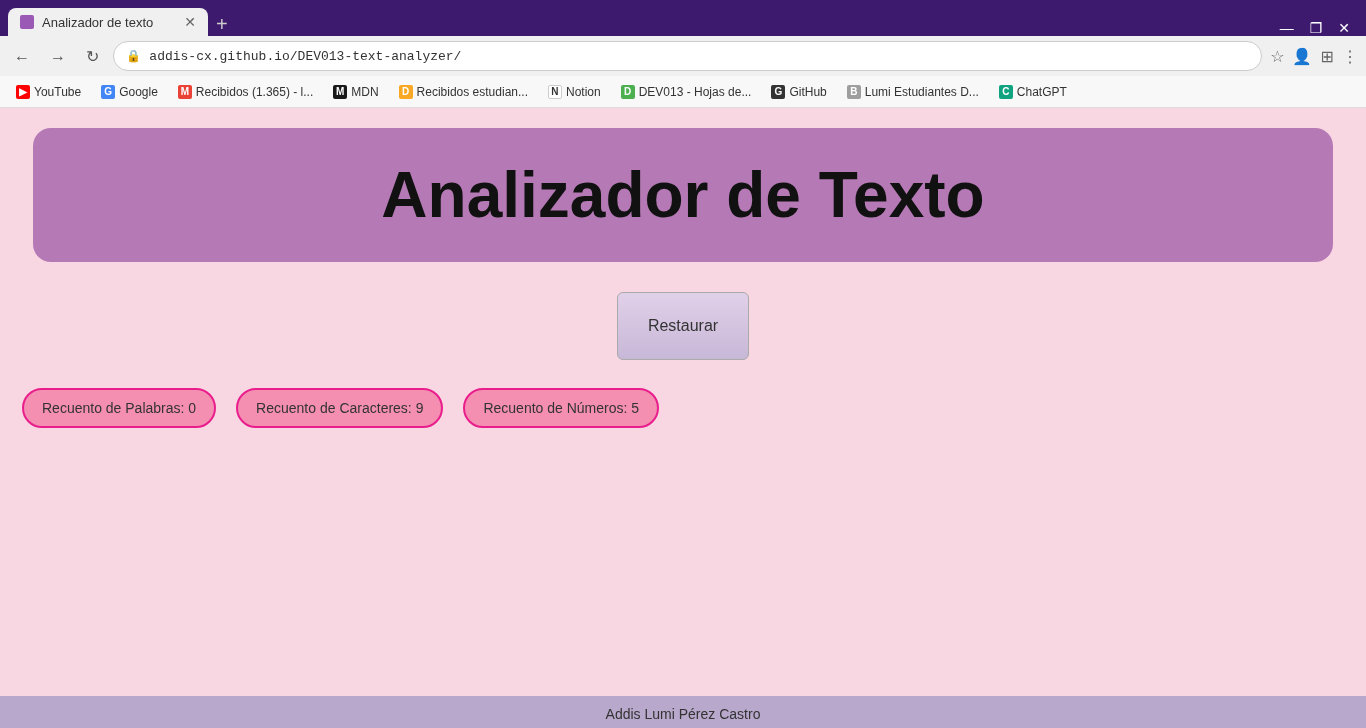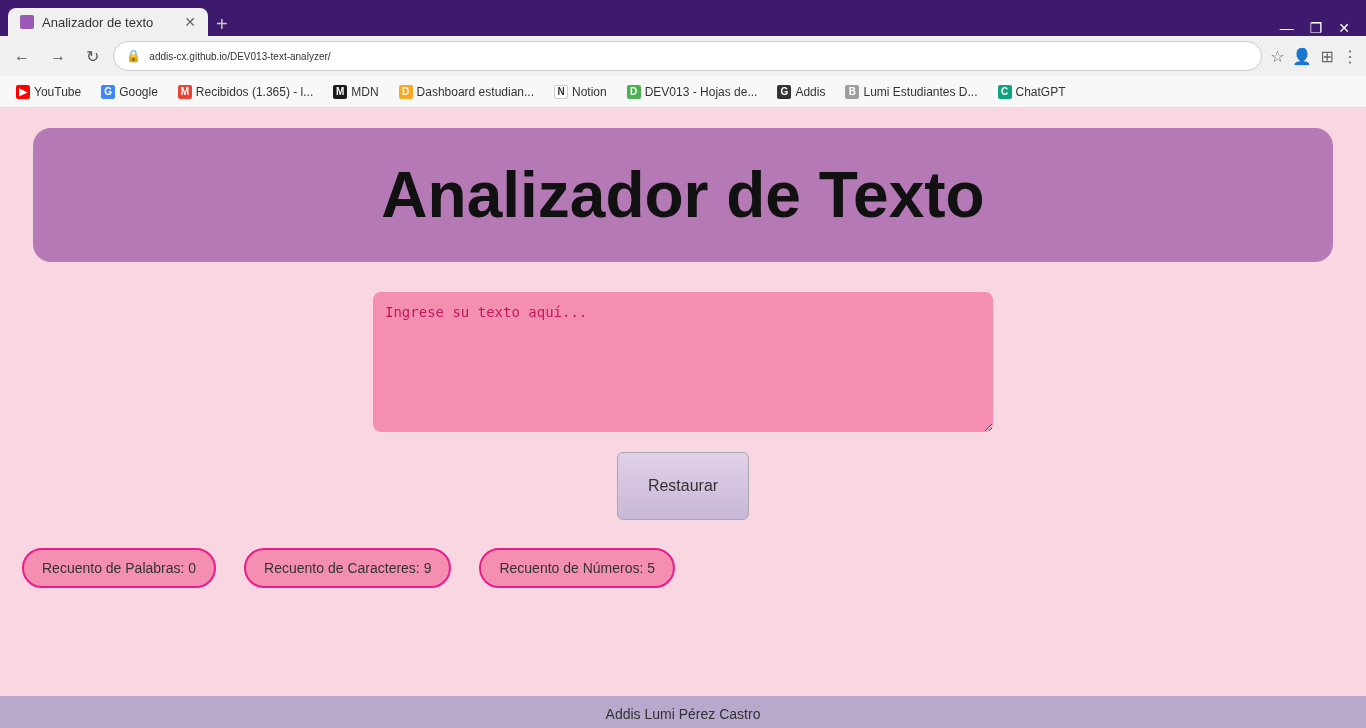--- a/index.html
+++ b/index.html
@@ -87,11 +87,12 @@
     }
     .nav-url-text {
       flex: 1;
-      font-size: 10px;
+      font-size: 13px;
       color: #333;
       border: none;
       outline: none;
       background: transparent;
+      font-family: Liberation Mono, monospace;
     }
     .nav-icons {
       display: flex;

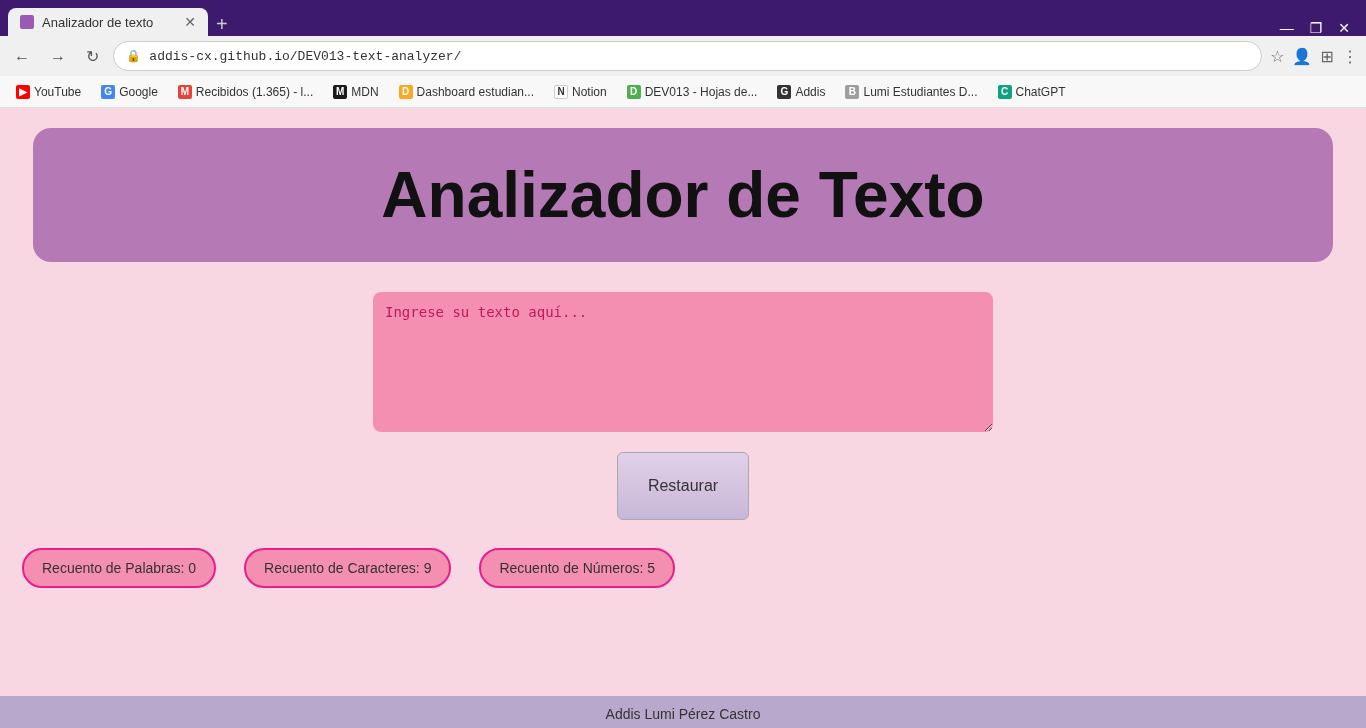--- a/index.html
+++ b/index.html
@@ -291,7 +291,7 @@
     </div>
     <div class="bookmark-item">
       <span class="bookmark-favicon bm-dashboard">D</span>
-      <span>Dashboard estudian...</span>
+      <span>Recibidos estudian...</span>
     </div>
     <div class="bookmark-item">
       <span class="bookmark-favicon bm-notion">N</span>

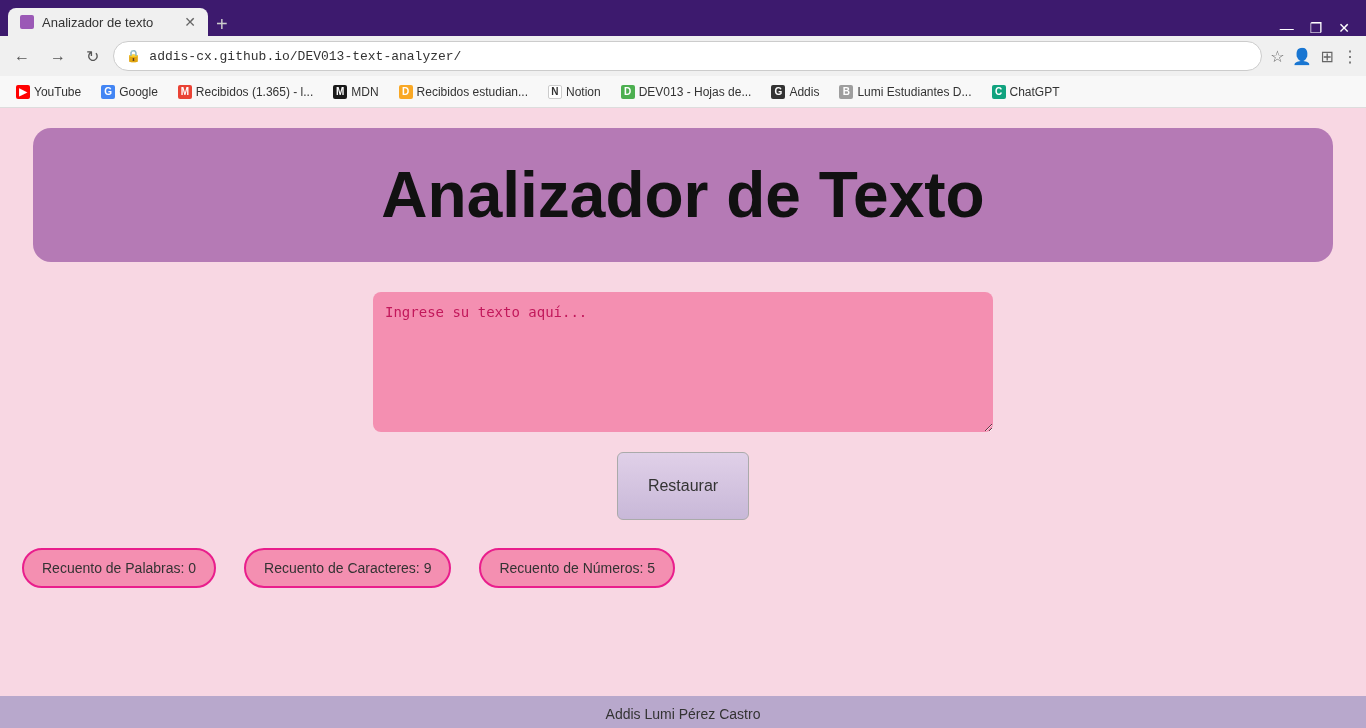--- a/index.html
+++ b/index.html
@@ -303,7 +303,7 @@
     </div>
     <div class="bookmark-item">
       <span class="bookmark-favicon bm-github">G</span>
-      <span>Addis</span>
+      <span>GitHub</span>
     </div>
     <div class="bookmark-item">
       <span class="bookmark-favicon bm-book">B</span>

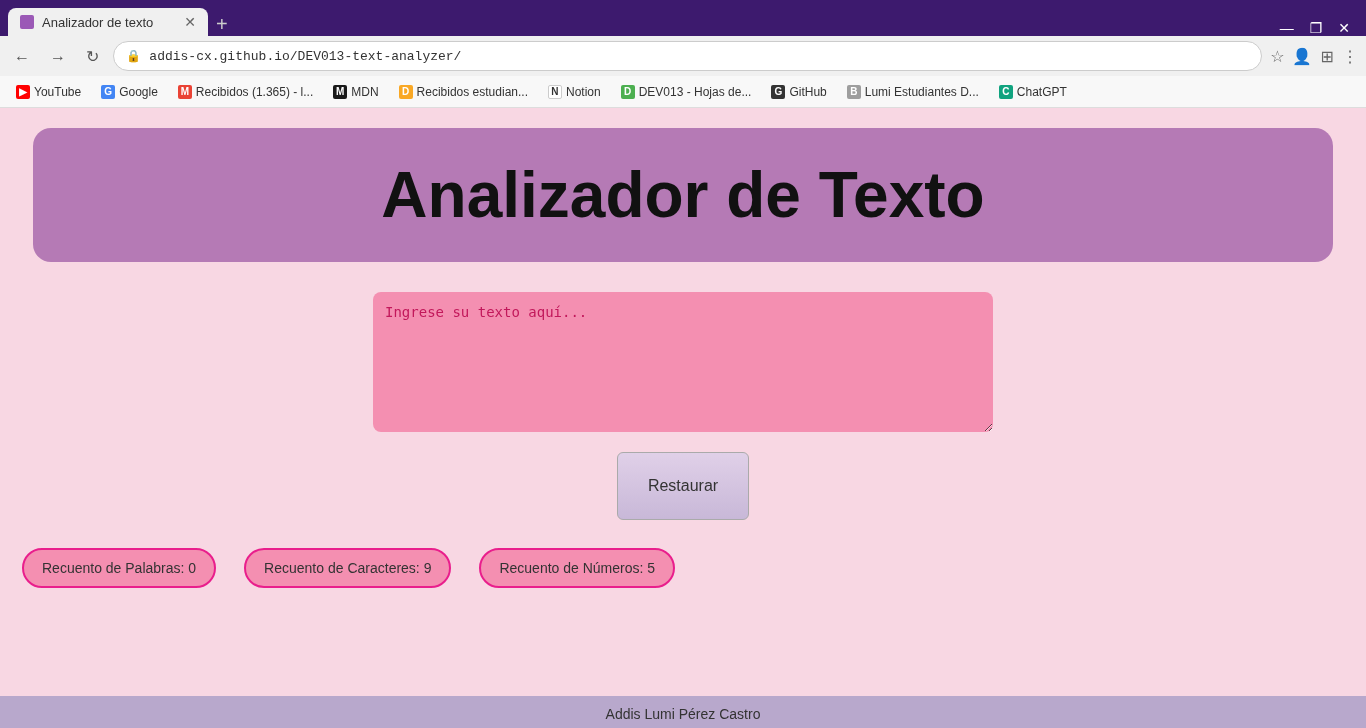--- a/index.html
+++ b/index.html
@@ -321,9 +321,6 @@
     <h1 class="hero-title">Analizador de Texto</h1>
   </div>
 
-  <div class="text-area-container">
-    <textarea class="main-textarea" placeholder="Ingrese su texto aquí..." style=""></textarea>
-  </div>
 
   <button class="restore-btn">Restaurar</button>
 

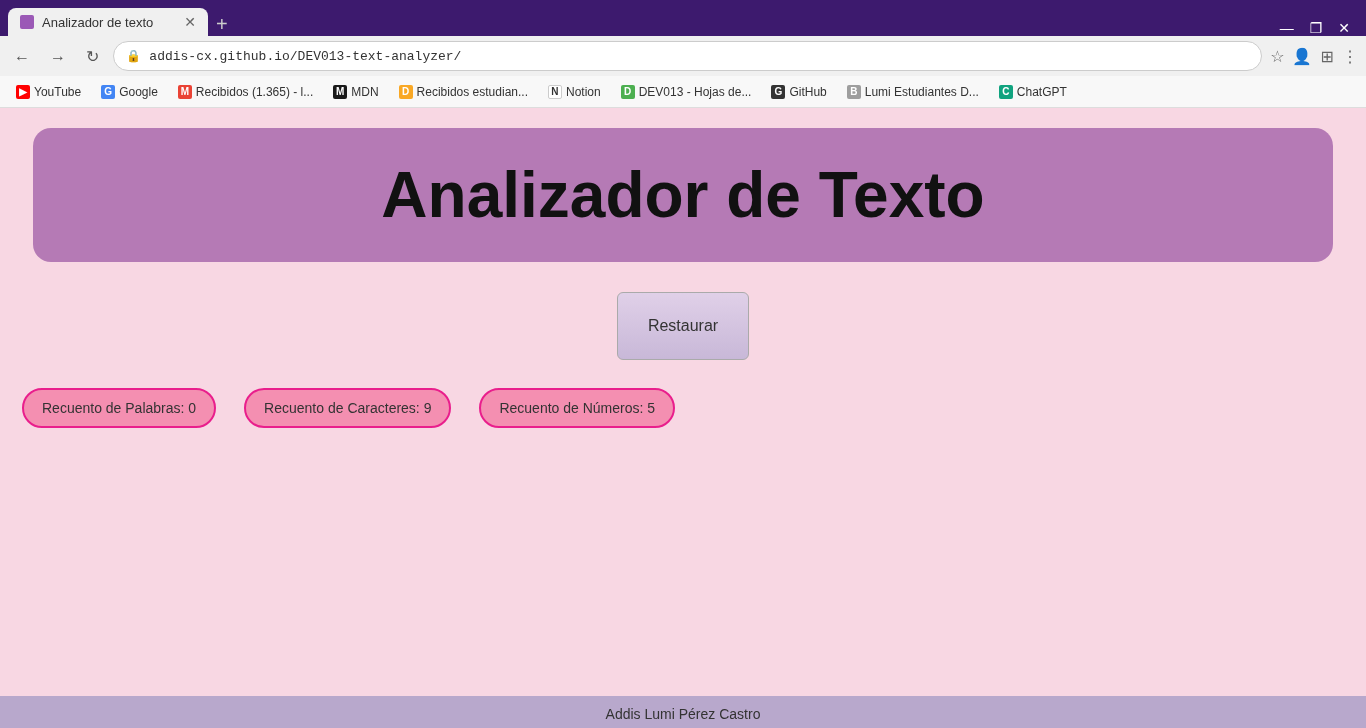--- a/index.html
+++ b/index.html
@@ -208,7 +208,7 @@
     .stats-row {
       display: flex;
       flex-wrap: wrap;
-      gap: 16px;
+      gap: 8px;
       width: 100%;
       justify-content: flex-start;
       align-items: center;

